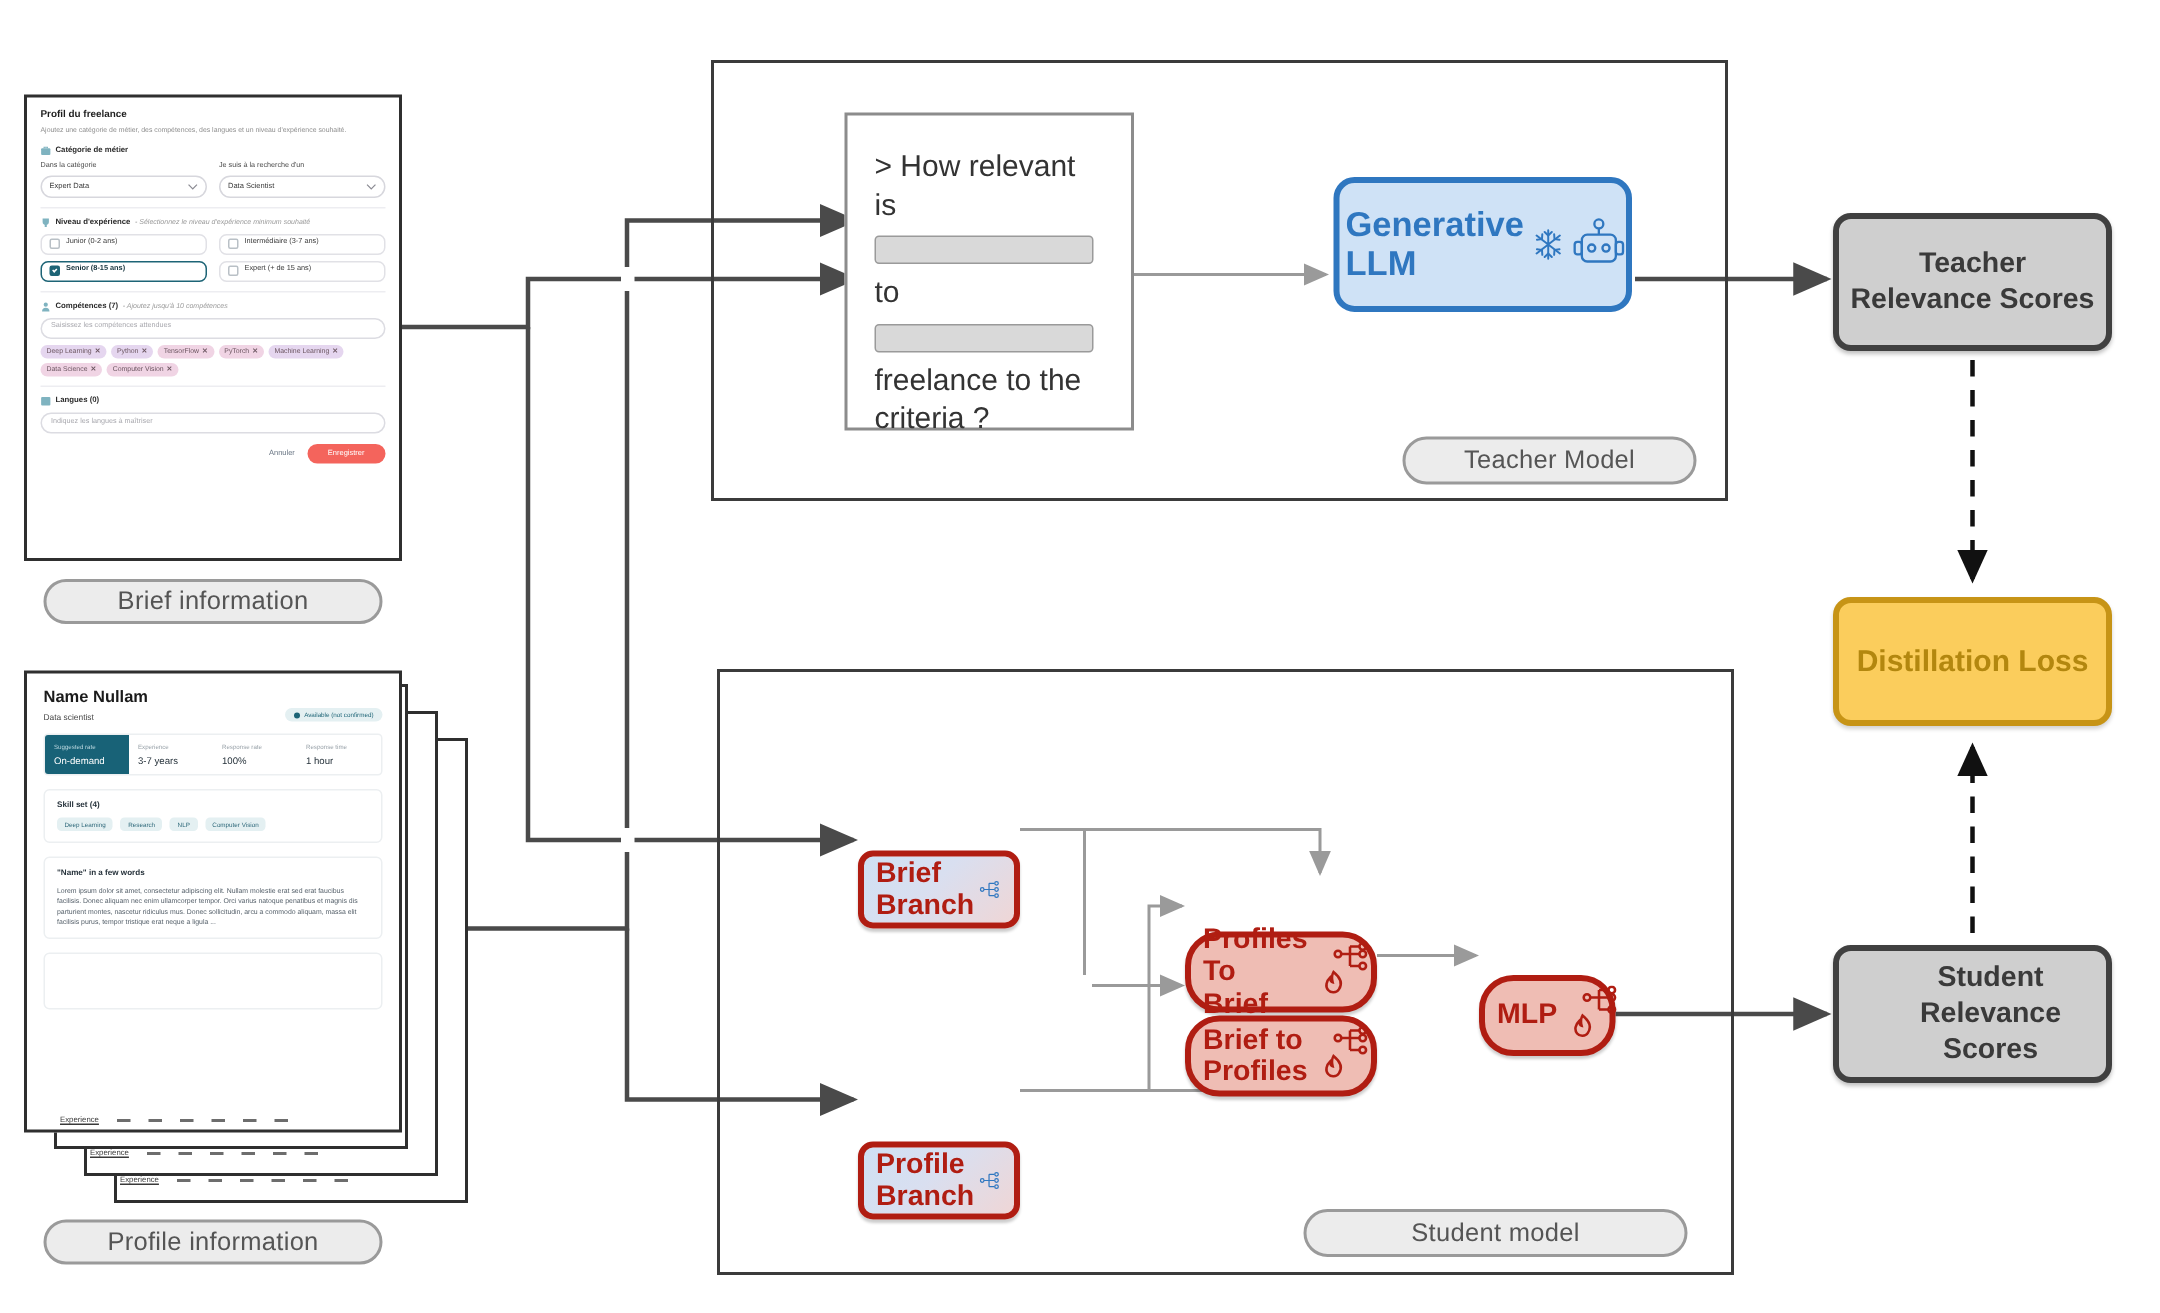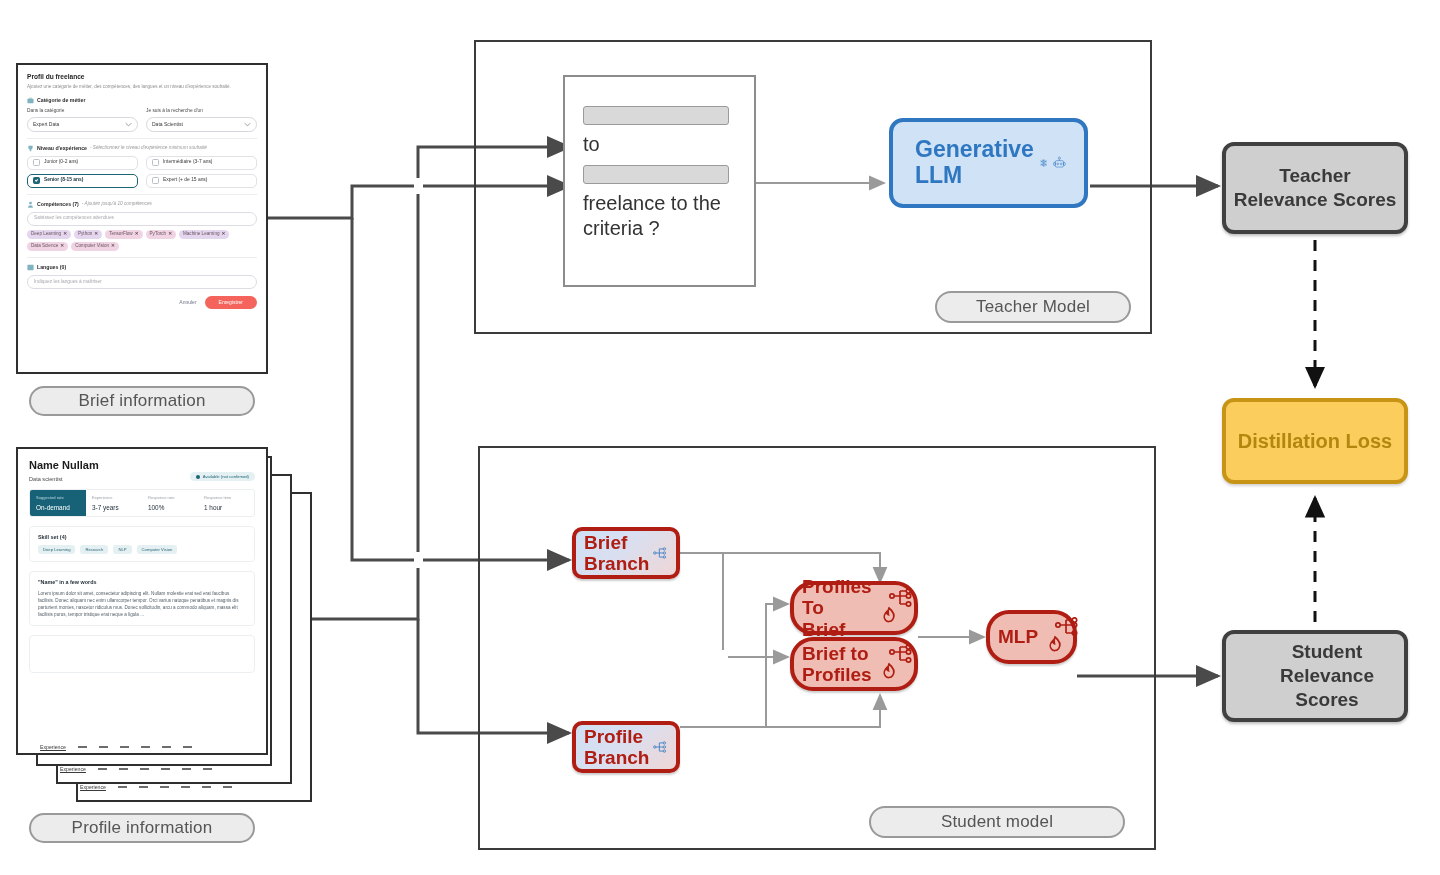--- a/index.html
+++ b/index.html
@@ -165,6 +165,7 @@
   <div class="abs group-frame" style="left:474px;top:40px;width:678px;height:294px;"></div>
 
   <div class="abs promptbox" style="left:563px;top:75px;width:193px;height:212px;">
+    <div>&gt; How relevant is</div>
     <div class="slot"></div>
     <div>to</div>
     <div class="slot"></div>

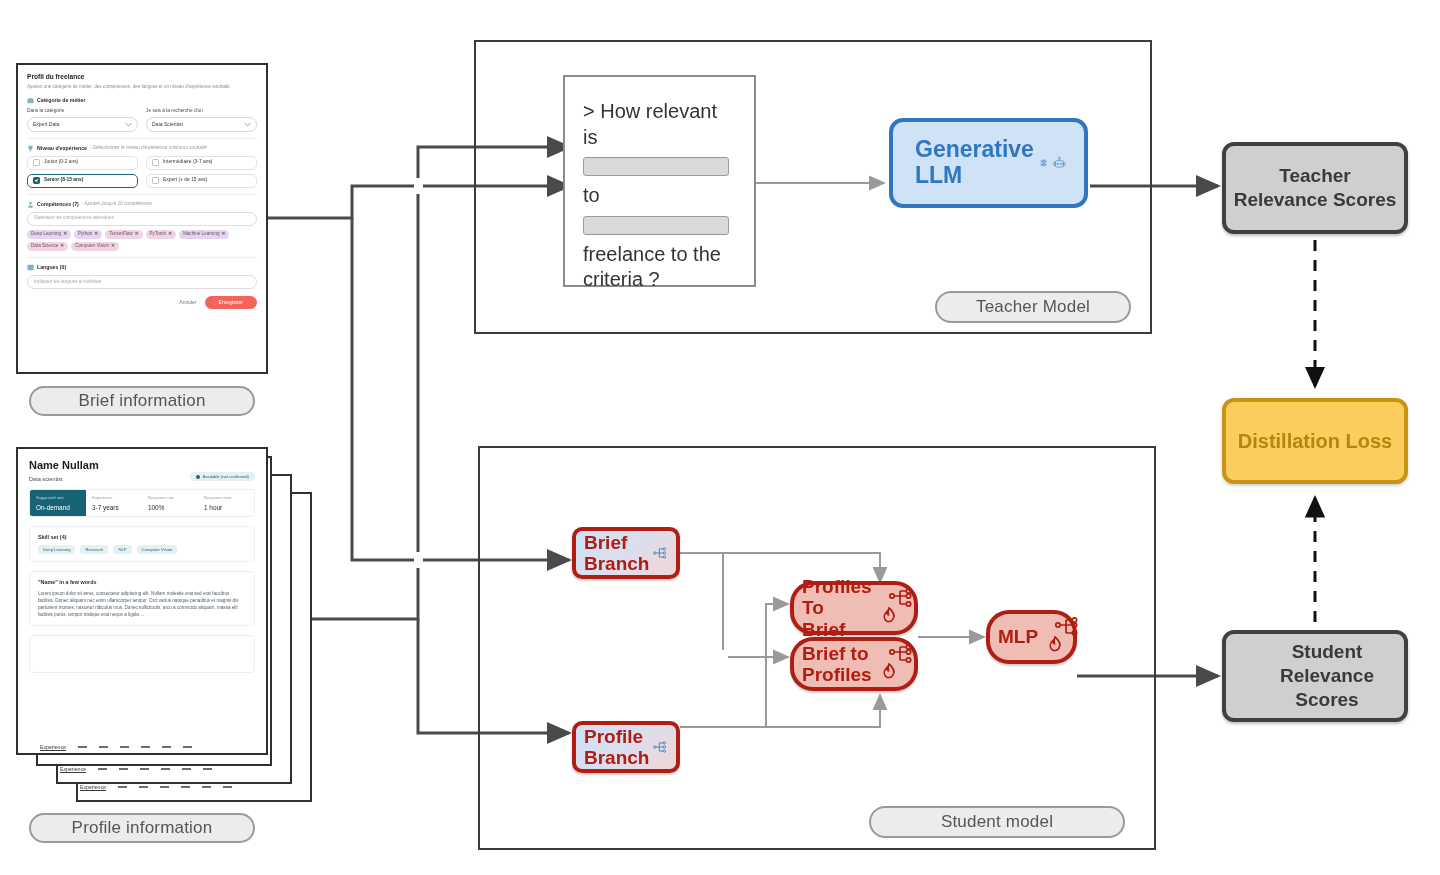--- a/index.html
+++ b/index.html
@@ -34,7 +34,7 @@
                    border-radius:3px;margin:7px 0 7px 0;width:144px;}
 
   .llmbox{border:4px solid #2f77c0;background:#cfe2f6;border-radius:14px;
-          display:flex;align-items:center;gap:6px;padding:0 18px;
+          display:flex;align-items:center;gap:6px;padding:0 0;
           color:#2f77c0;font-weight:bold;font-size:23px;line-height:1.12;}
 
   

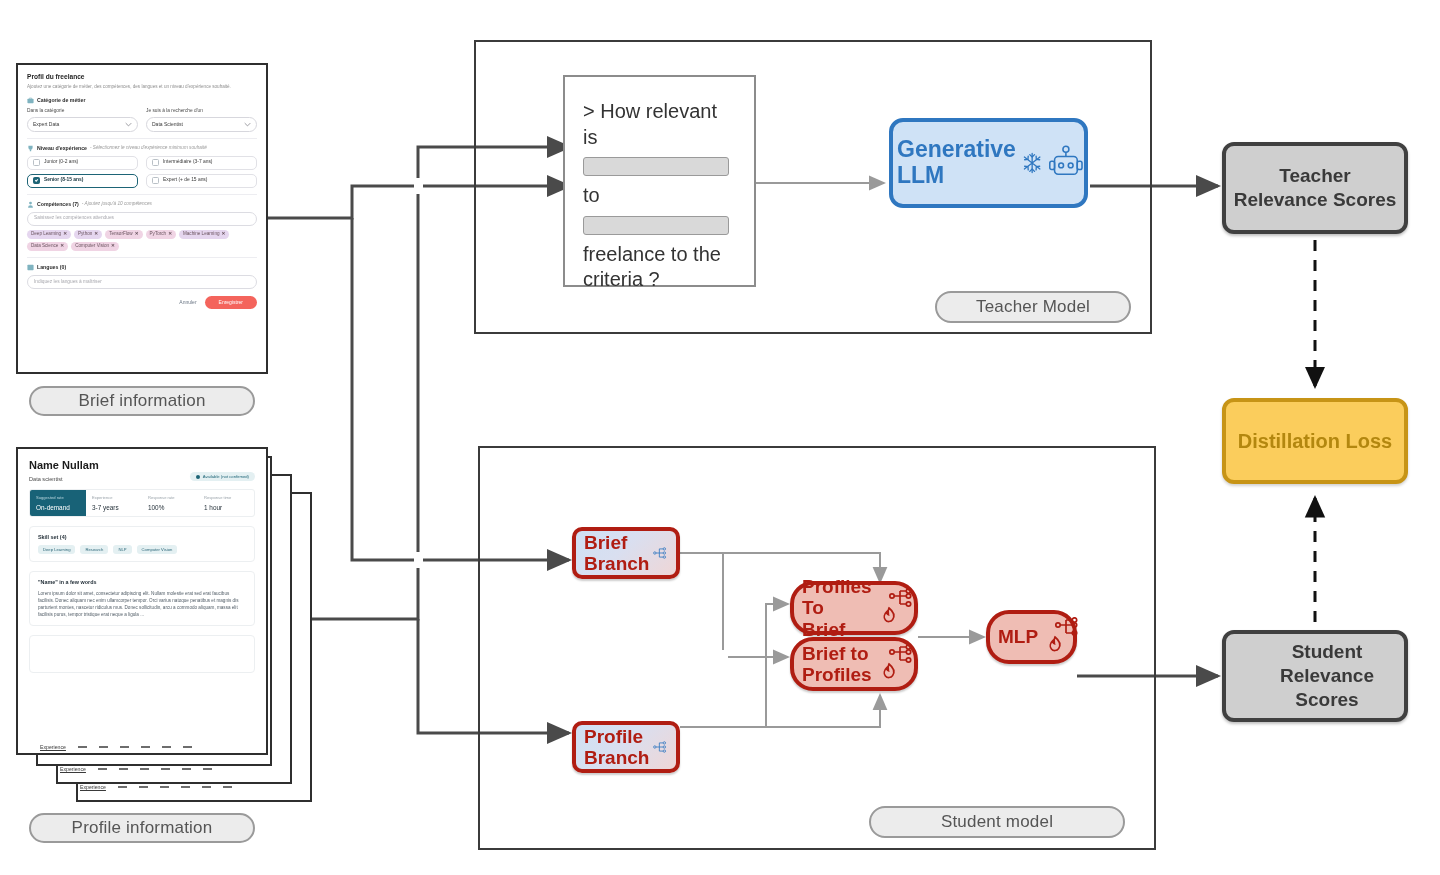--- a/index.html
+++ b/index.html
@@ -41,7 +41,7 @@
   .redbox{border:4px solid #b01d12;border-radius:10px;display:flex;align-items:center;
           justify-content:space-between;gap:4px;padding:0 8px;
           color:#b01d12;font-weight:bold;font-size:19px;line-height:1.12;
-          box-shadow:0 2px 2px rgba(0,0,0,.2);}
+          box-shadow:0 2px 2px rgba(0,0,0,.2);margin-top:40px;}
   .redbox.branch{background:linear-gradient(135deg,#cfe0f3 0%,#d9dff0 45%,#efd6d6 100%);}
   .redbox.deep{background:#efbdb4;border-radius:23px;}
   .redbox .ic{display:flex;align-items:center;gap:2px;}

